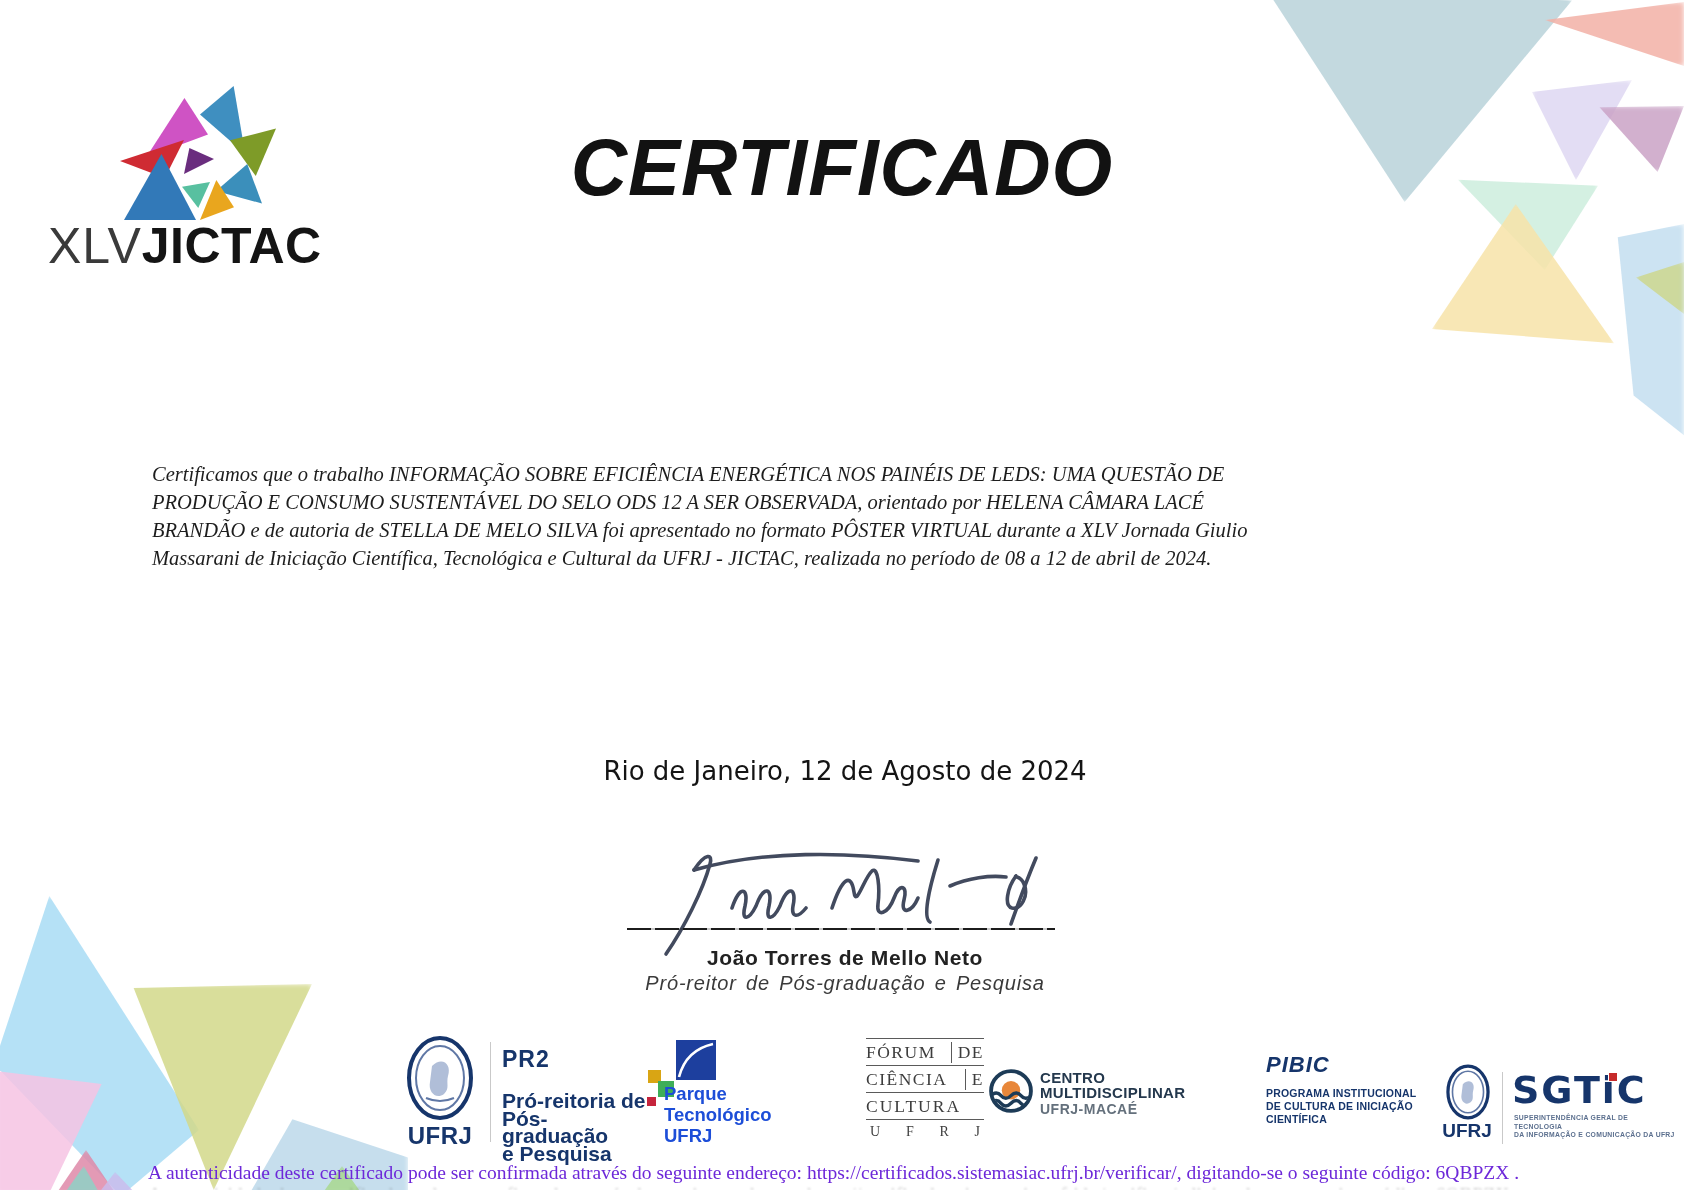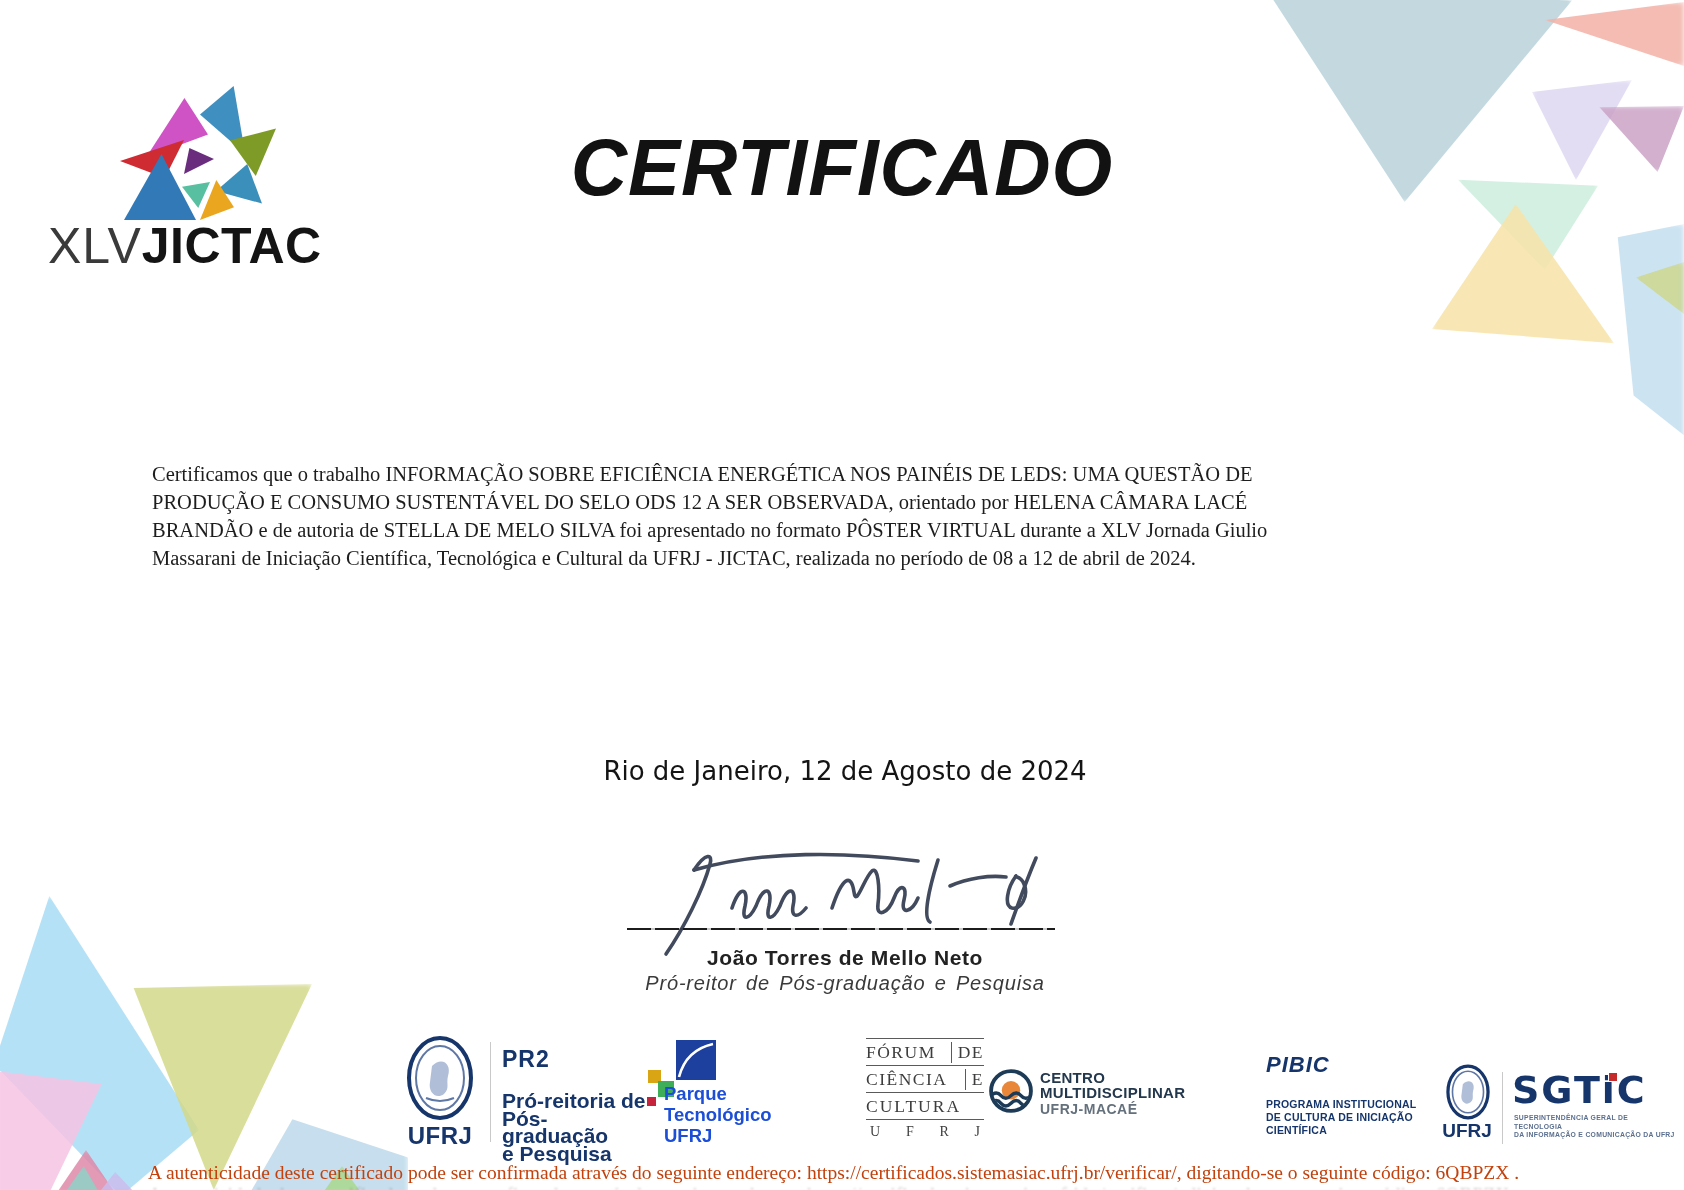--- a/index.html
+++ b/index.html
@@ -26,7 +26,7 @@
   
   #body-text{left:152px;top:460px;font-family:"Liberation Serif",serif;font-size:20.5px;
              line-height:28px;color:#1d1d1d;}
-  #body-text div{white-space:nowrap;}
+  #body-text div{white-space:nowrap;font-style:italic;}
 
   
   #date-line{left:0;top:756px;width:1690px;text-align:center;font-size:26px;color:#141414;

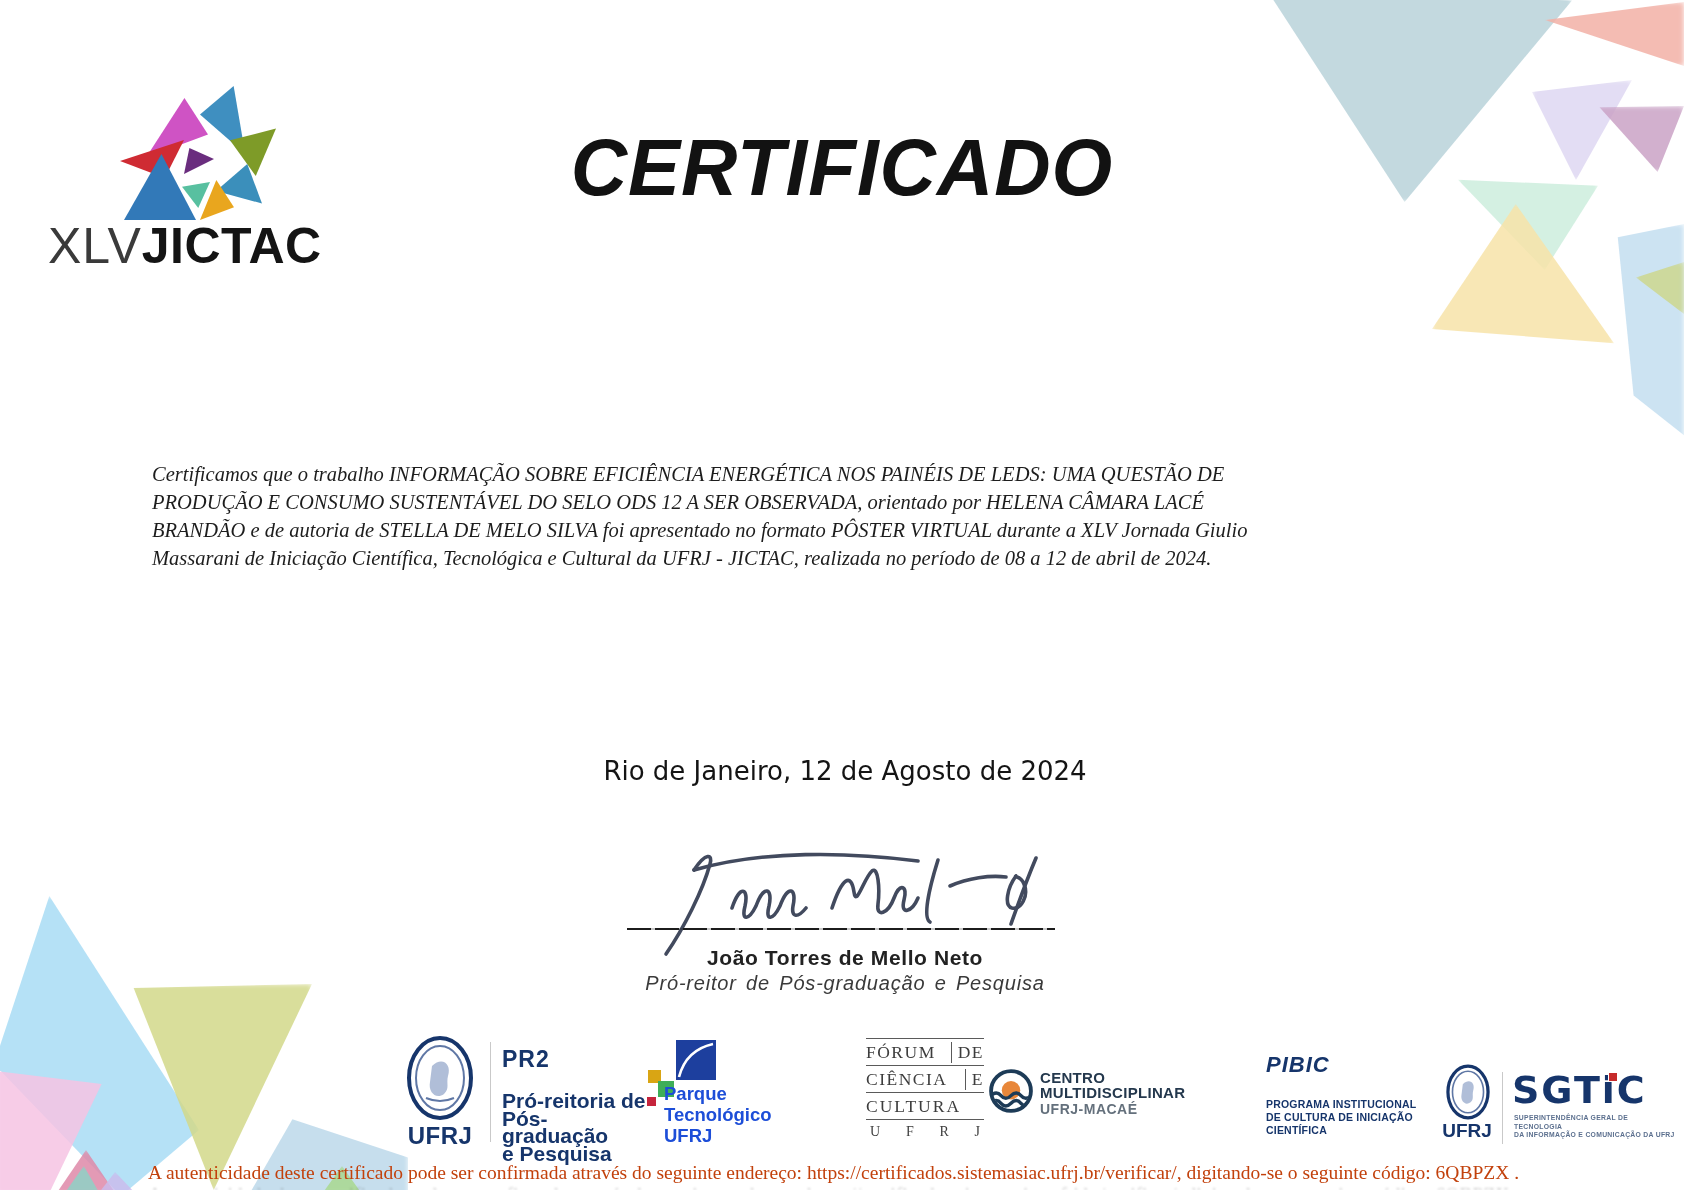--- a/index.html
+++ b/index.html
@@ -77,7 +77,7 @@
 
   #logo-pibic{left:1266px;top:1052px;width:170px;height:100px;}
   #pibic-acronym{font-size:22px;font-weight:900;letter-spacing:1px;font-style:italic;}
-  #pibic-sub{margin-top:20px;font-size:10.5px;font-weight:800;line-height:13px;letter-spacing:0.2px;}
+  #pibic-sub{margin-top:9px;font-size:10.5px;font-weight:800;line-height:13px;letter-spacing:0.2px;}
 
   #logo-sgtic{left:1438px;top:1062px;width:240px;height:92px;}
   #sg-ufrj{position:absolute;left:0;top:58px;width:58px;text-align:center;font-size:19px;font-weight:900;}

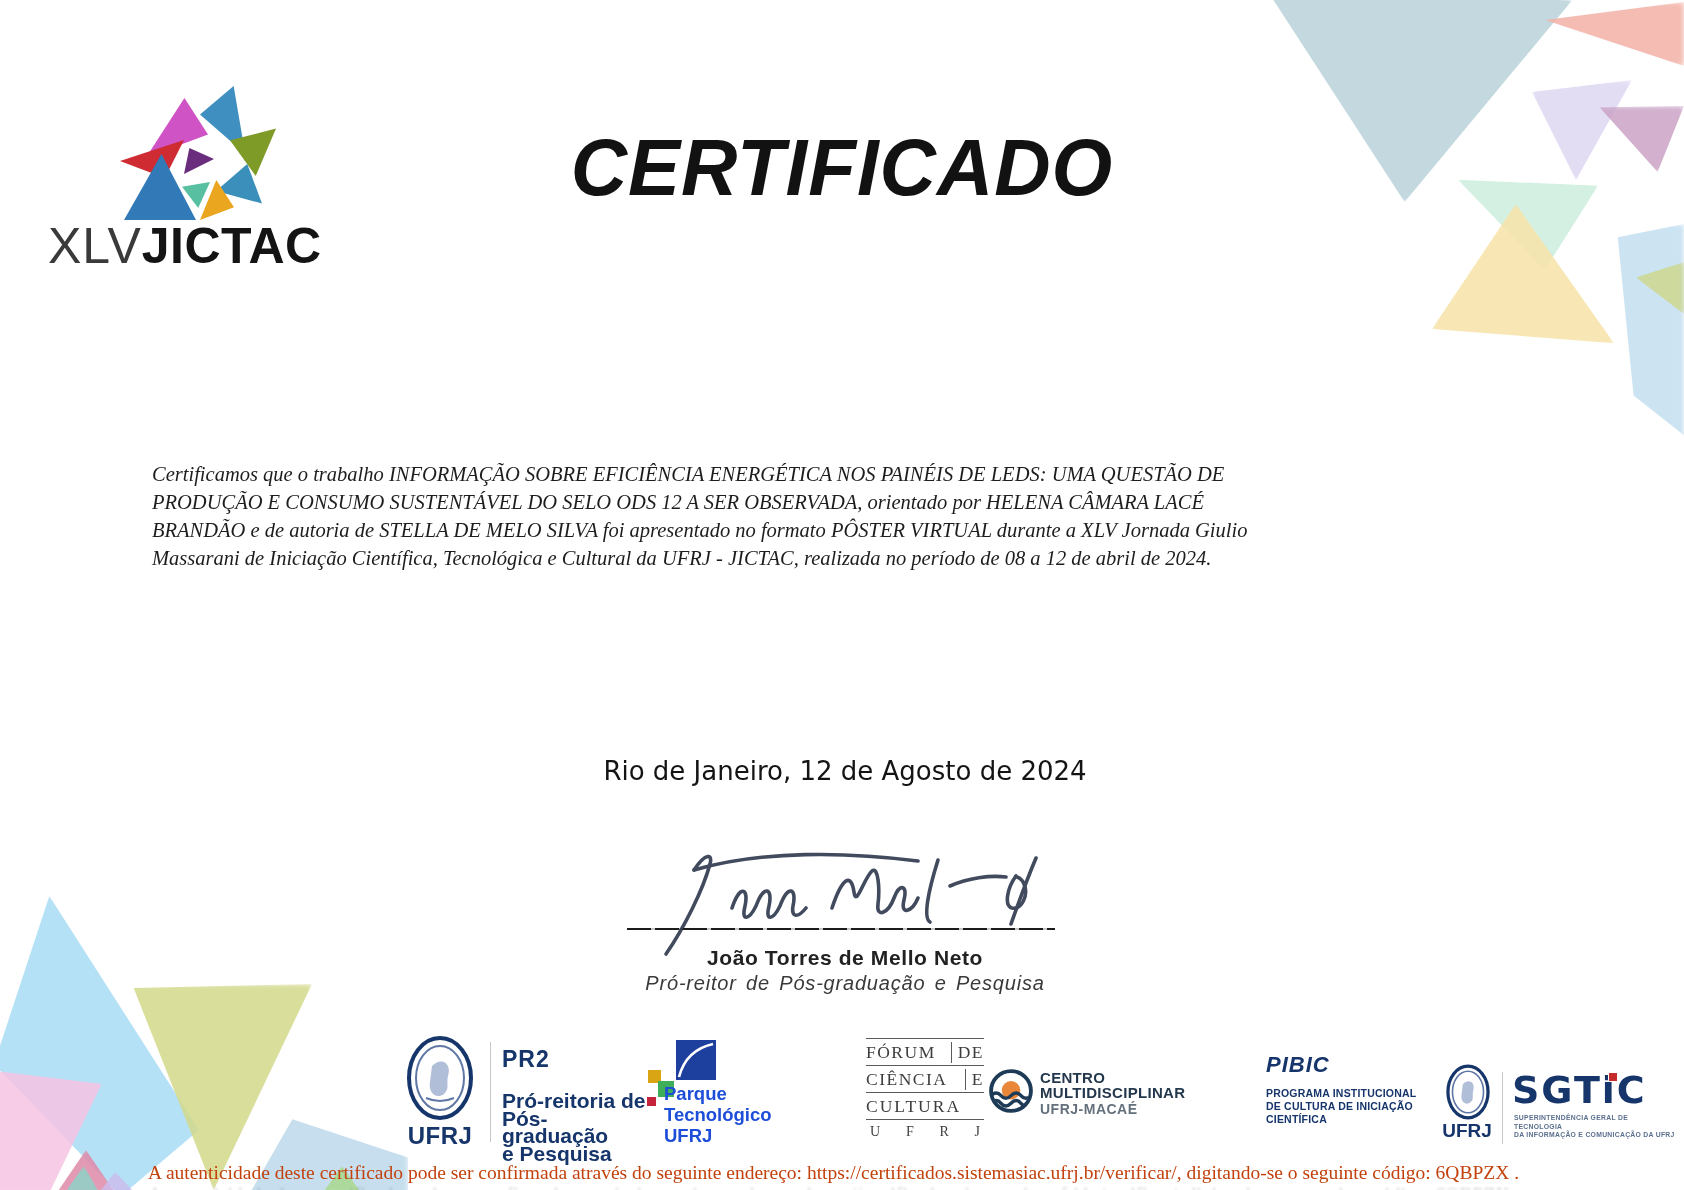--- a/index.html
+++ b/index.html
@@ -91,7 +91,7 @@
 
   
   #verification{left:148px;top:1162px;font-family:"Liberation Serif",serif;font-size:19.5px;
-                color:#c2410c;white-space:nowrap;}
+                color:#6d28d9;white-space:nowrap;}
   #verification-ghost{left:148px;top:1184px;height:6px;overflow:hidden;opacity:.30;filter:blur(1px);
                 font-family:"Liberation Serif",serif;font-size:19.5px;color:#555;white-space:nowrap;}
 </style>

